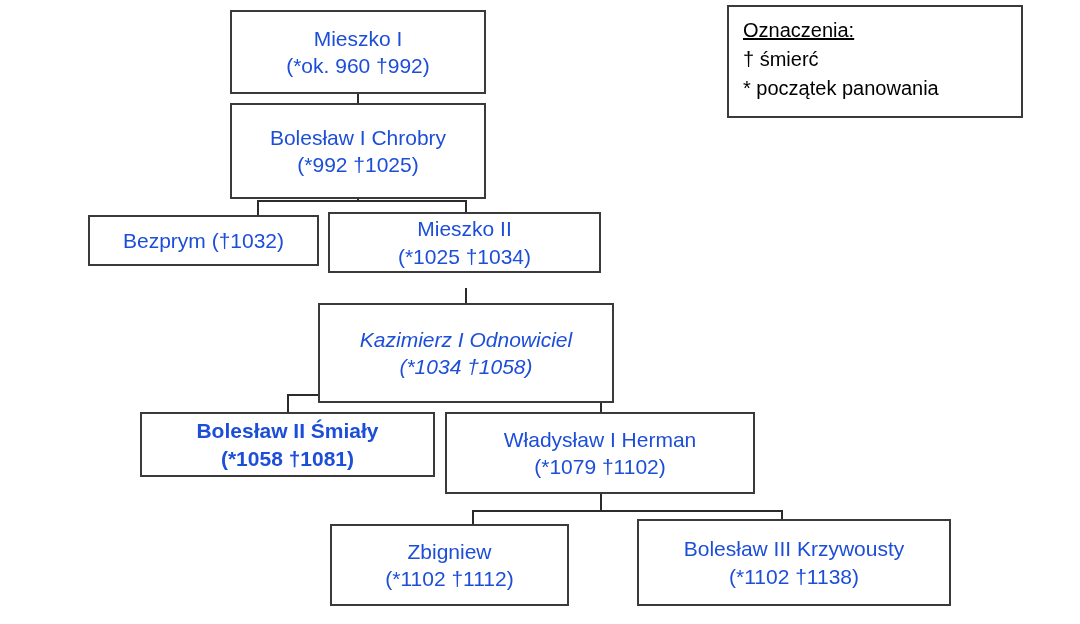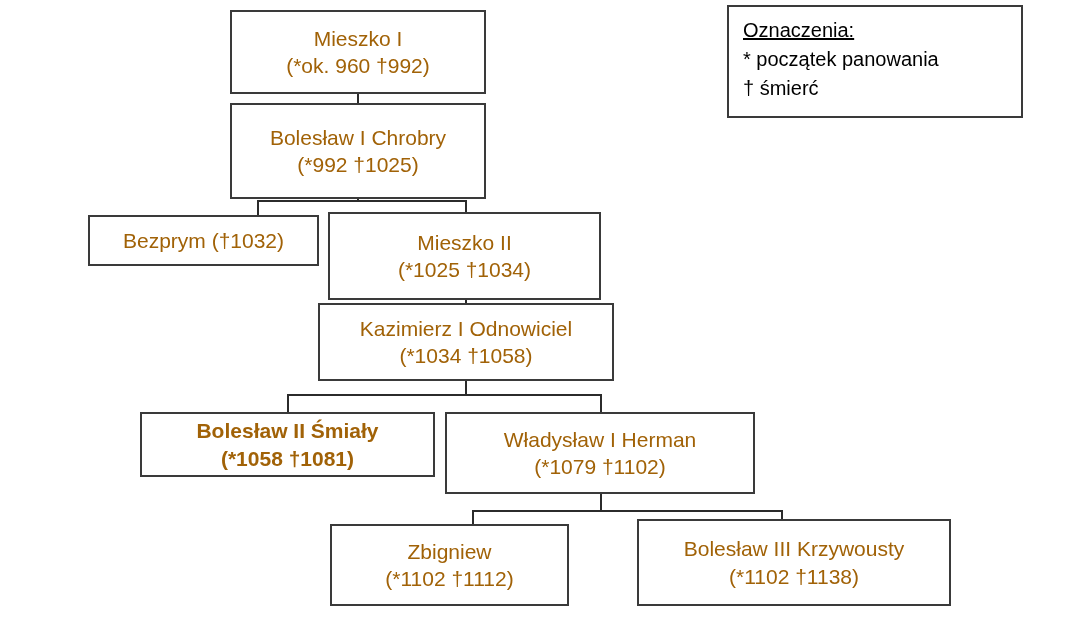--- a/index.html
+++ b/index.html
@@ -31,7 +31,7 @@
     text-align: center;
     font-size: 21px;
     line-height: 1.30;
-    color: #a16207;
+    color: #1d4ed8;
     z-index: 2;
   }
   .node .nm { white-space: nowrap; }

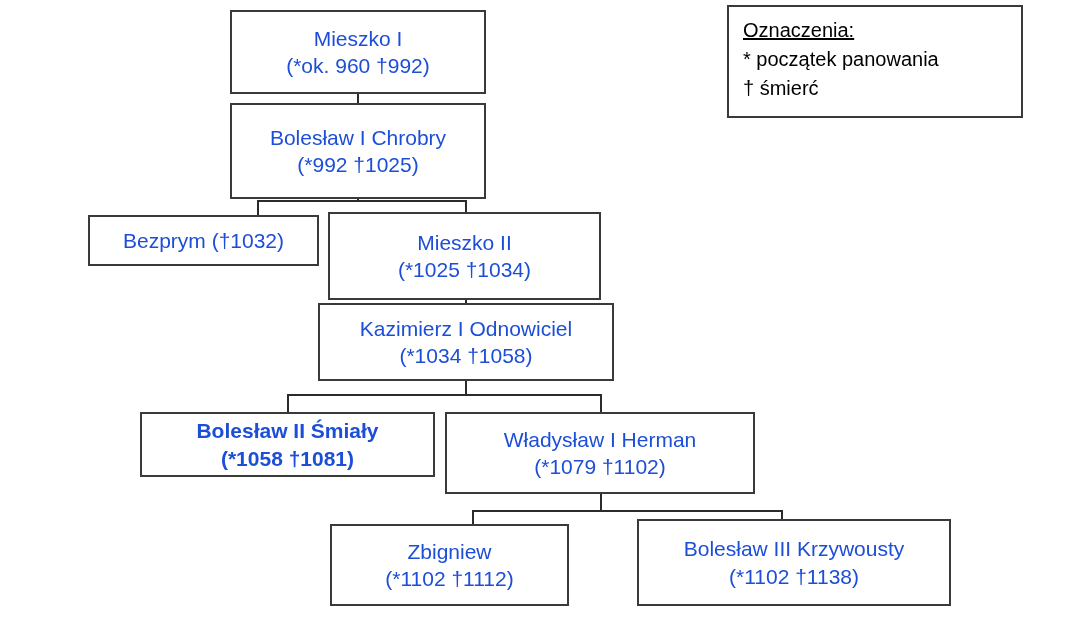--- a/index.html
+++ b/index.html
@@ -140,8 +140,8 @@
 
   <div class="legend" style="left:727px; top:5px; width:296px; height:113px;">
     <div class="lg-title">Oznaczenia:</div>
+    <div class="lg-row">† śmierć</div>
     <div class="lg-row">* początek panowania</div>
-    <div class="lg-row">† śmierć</div>
   </div>
 
 </div>

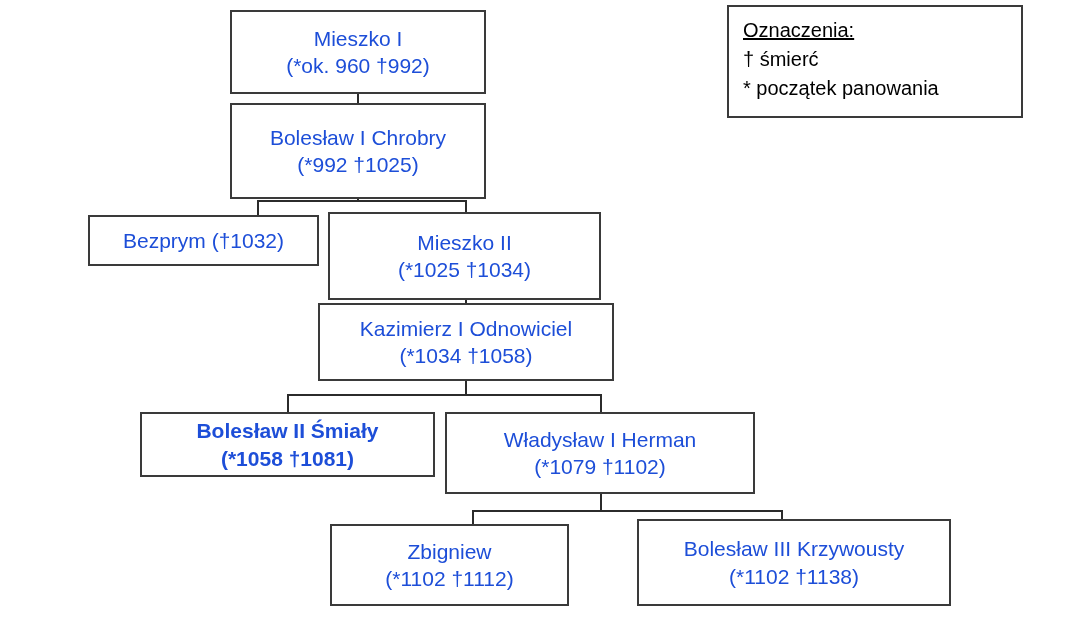--- a/index.html
+++ b/index.html
@@ -108,7 +108,7 @@
     <span class="nm">Bezprym (†1032)</span>
   </div>
 
-  <div class="node" style="left:328px; top:212px; width:273px; height:88px;">
+  <div class="node" style="left:328px; top:212px; width:273px; height:61px;">
     <span class="nm">Mieszko II</span>
     <span class="dt">(*1025 †1034)</span>
   </div>

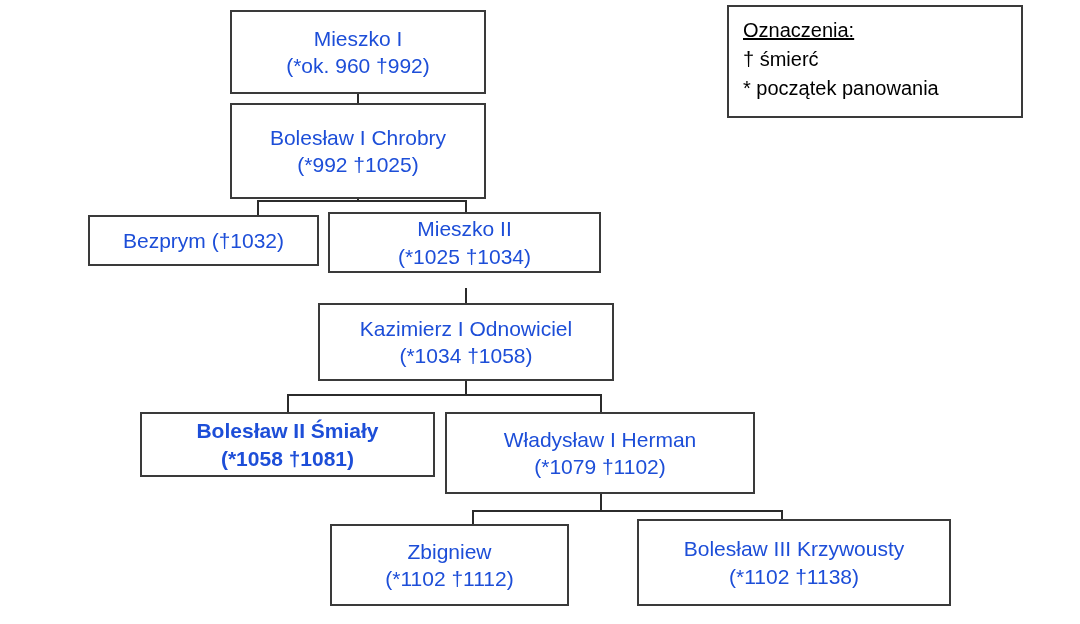--- a/index.html
+++ b/index.html
@@ -113,7 +113,7 @@
     <span class="dt">(*1025 †1034)</span>
   </div>
 
-  <div class="node" style="left:318px; top:303px; width:296px; height:78px;">
+  <div class="node" style="left:318px; top:303px; width:296px; height:100px;font-style:italic;">
     <span class="nm">Kazimierz I Odnowiciel</span>
     <span class="dt">(*1034 †1058)</span>
   </div>

